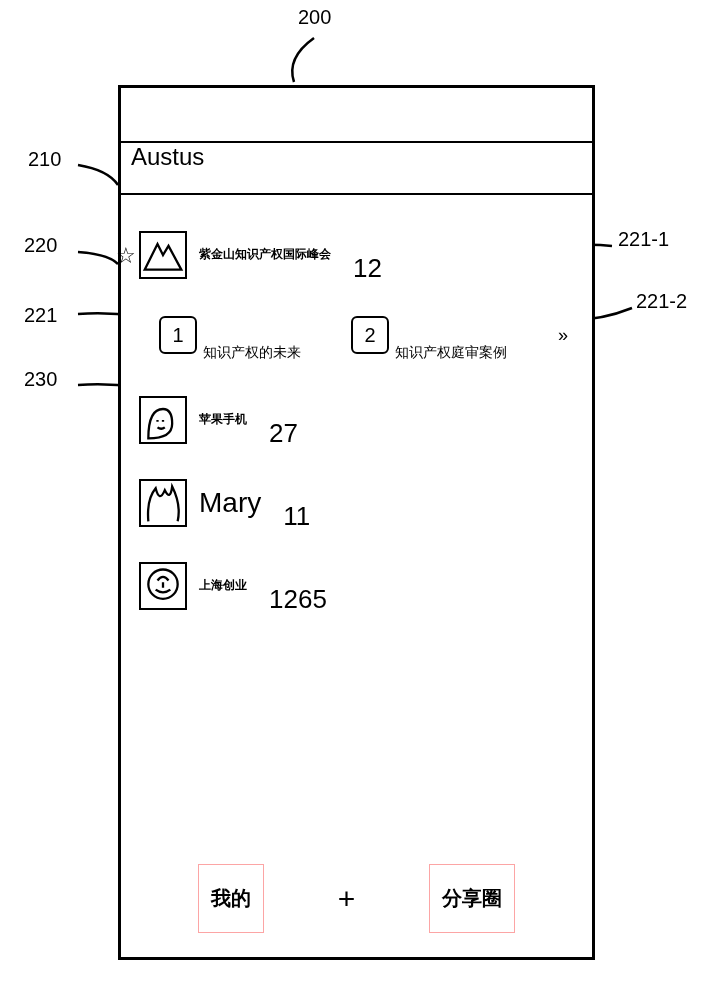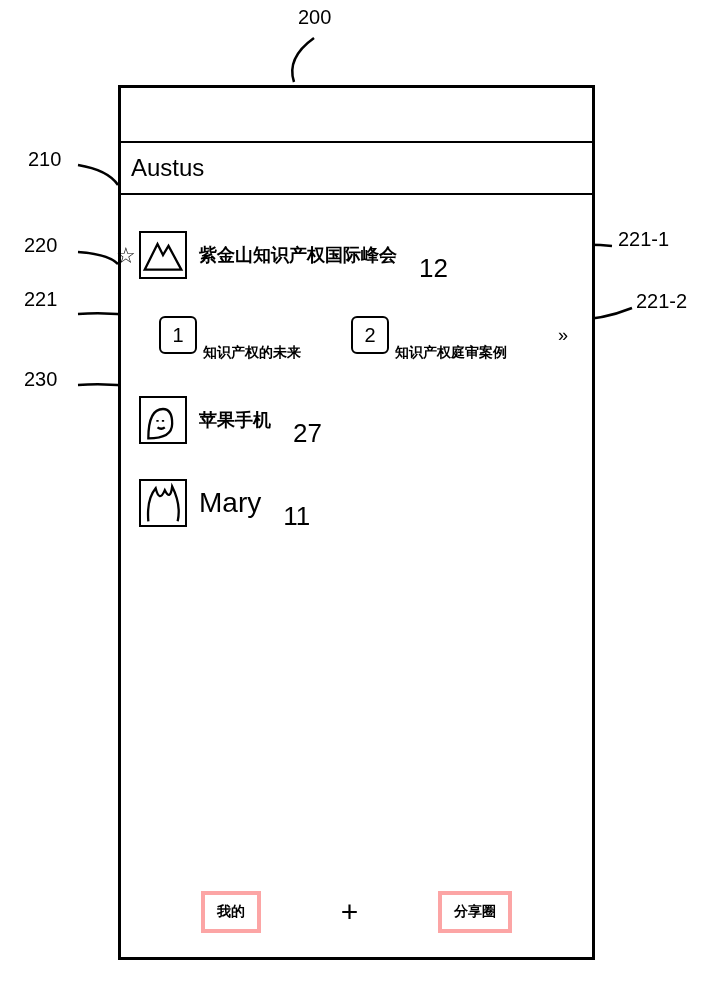--- a/index.html
+++ b/index.html
@@ -34,7 +34,6 @@
     height: 52px;
     border-bottom: 2px solid #000;
     display: flex;
-    align-items: center;
     padding-left: 10px;
     font-size: 24px;
     font-family: sans-serif;

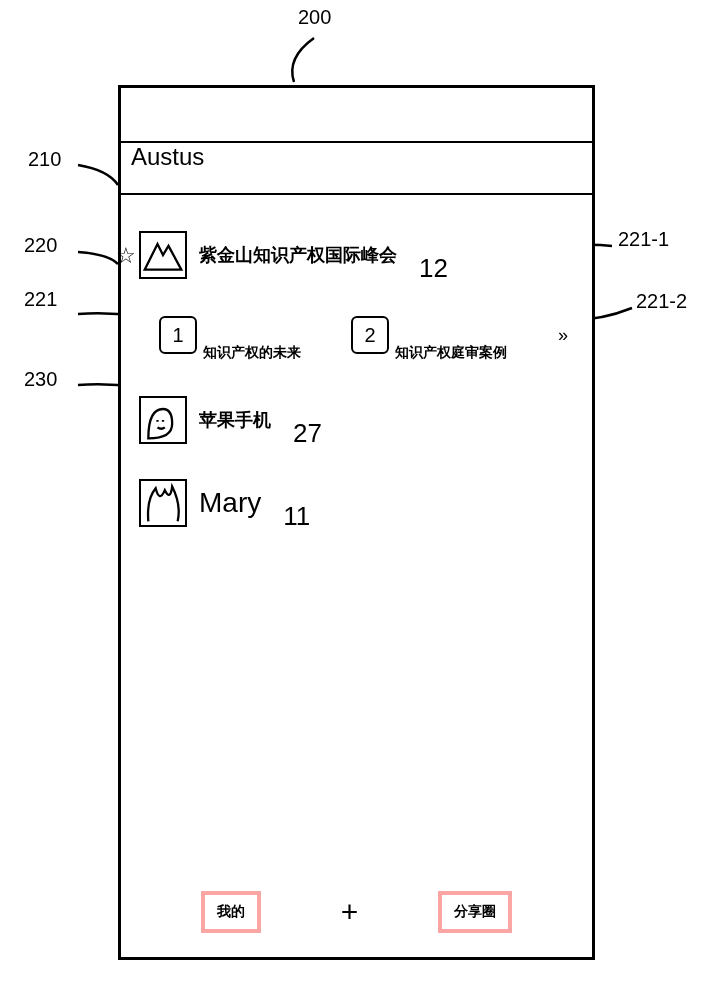--- a/index.html
+++ b/index.html
@@ -56,7 +56,7 @@
     justify-content: center;
   }
   .icon-box svg { width: 100%; height: 100%; }
-  .row-label { font-size: 18px; font-weight: bold; }
+  .row-label { font-size: 12px; font-weight: bold; }
   .row-count { font-size: 26px; font-family: sans-serif; margin-left: 10px; margin-top: 28px; }
   .star {
     position: absolute;

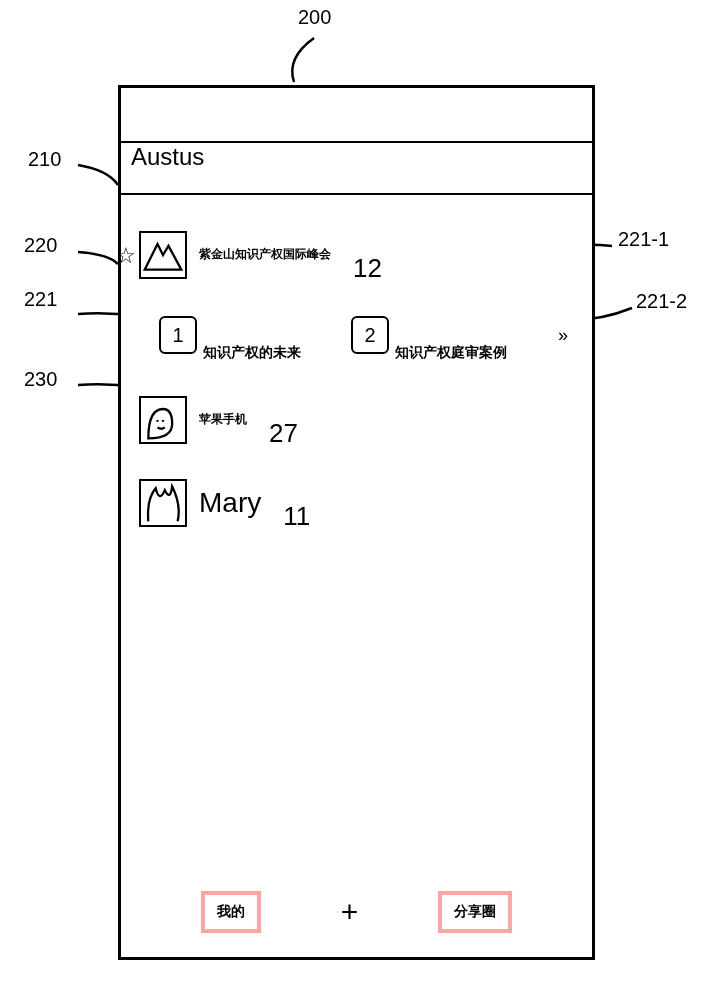--- a/index.html
+++ b/index.html
@@ -111,7 +111,7 @@
 <div class="callout" style="left:298px; top:6px;">200</div>
 <div class="callout" style="left:28px; top:148px;text-align:right;">210</div>
 <div class="callout" style="left:24px; top:234px;">220</div>
-<div class="callout" style="left:24px; top:288px;">221</div>
+<div class="callout" style="left:24px; top:304px;">221</div>
 <div class="callout" style="left:24px; top:368px;">230</div>
 <div class="callout" style="left:618px; top:228px;">221-1</div>
 <div class="callout" style="left:636px; top:290px;">221-2</div>

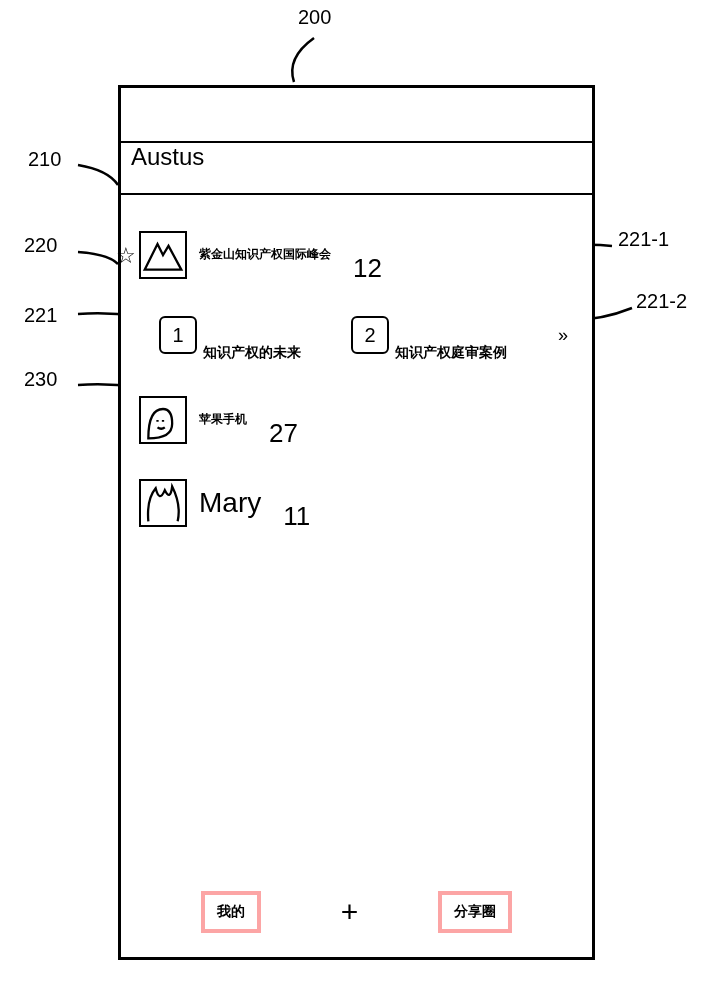--- a/index.html
+++ b/index.html
@@ -81,7 +81,7 @@
     font-size: 20px;
     font-family: sans-serif;
   }
-  .sub-label { font-size: 14px; font-weight: bold; margin-top: 36px; }
+  .sub-label { font-size: 14px; font-weight: normal; margin-top: 36px; }
   .sub-item { display: flex; align-items: center; gap: 6px; }
   .chev {
     font-size: 18px;

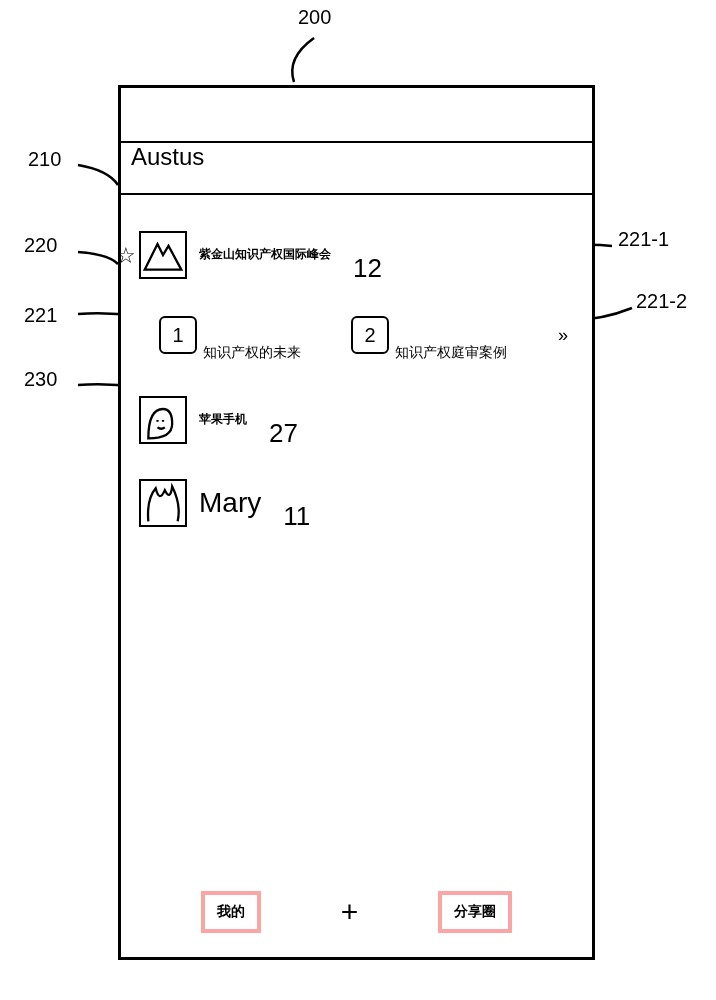--- a/index.html
+++ b/index.html
@@ -186,6 +186,16 @@
       <span class="row-count">11</span>
     </div>
 
+    <div class="row">
+      <div class="icon-box">
+        <svg viewBox="0 0 48 48">
+            <circle cx="24" cy="22" r="16" fill="none" stroke="#000" stroke-width="2.5"></circle>
+            <path d="M18 18 q6 -8 12 0 M16 28 q8 6 16 0 M24 20 l0 6" fill="none" stroke="#000" stroke-width="2.5"></path>
+          </svg>
+      </div>
+      <span class="row-label">上海创业</span>
+      <span class="row-count">1265</span>
+    </div>
 
 
   </div>

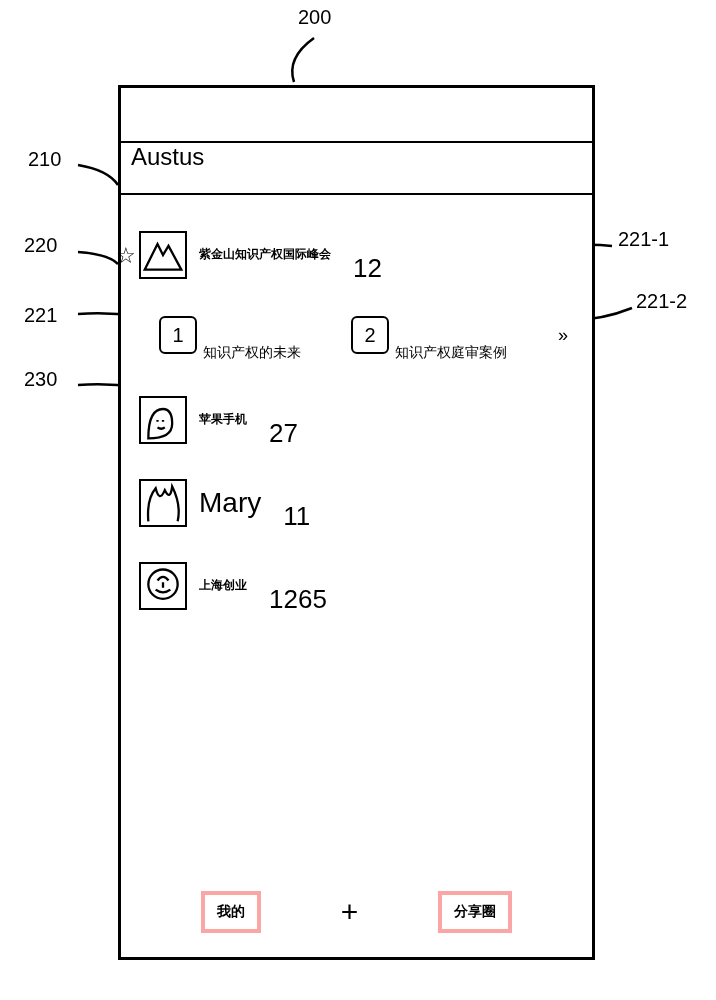--- a/index.html
+++ b/index.html
@@ -98,9 +98,9 @@
     padding: 0 40px;
   }
   .bottom-btn {
-    border: 4px solid #fca5a5;
-    padding: 8px 12px;
-    font-size: 14px;
+    border: 1px solid #fca5a5;
+    padding: 20px 12px;
+    font-size: 20px;
     font-weight: bold;
   }
   .plus { font-size: 30px; font-family: sans-serif; line-height: 1; }

